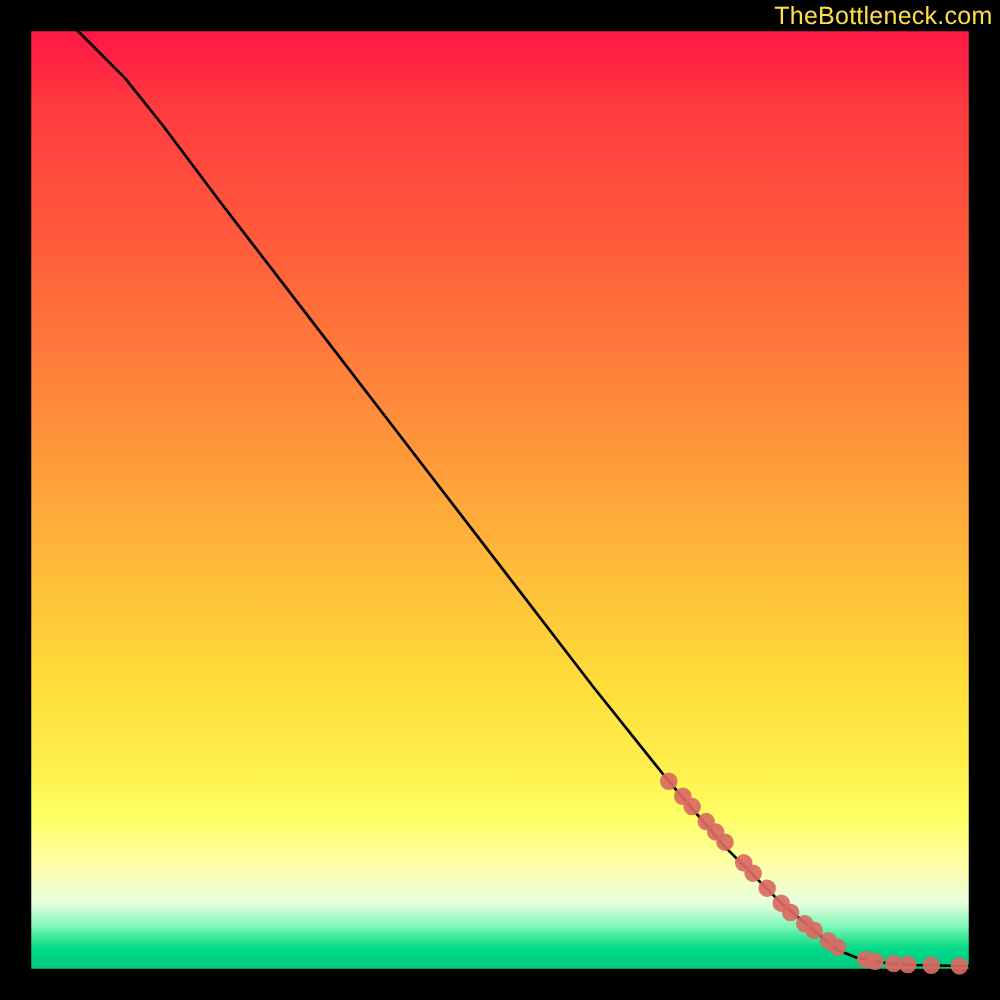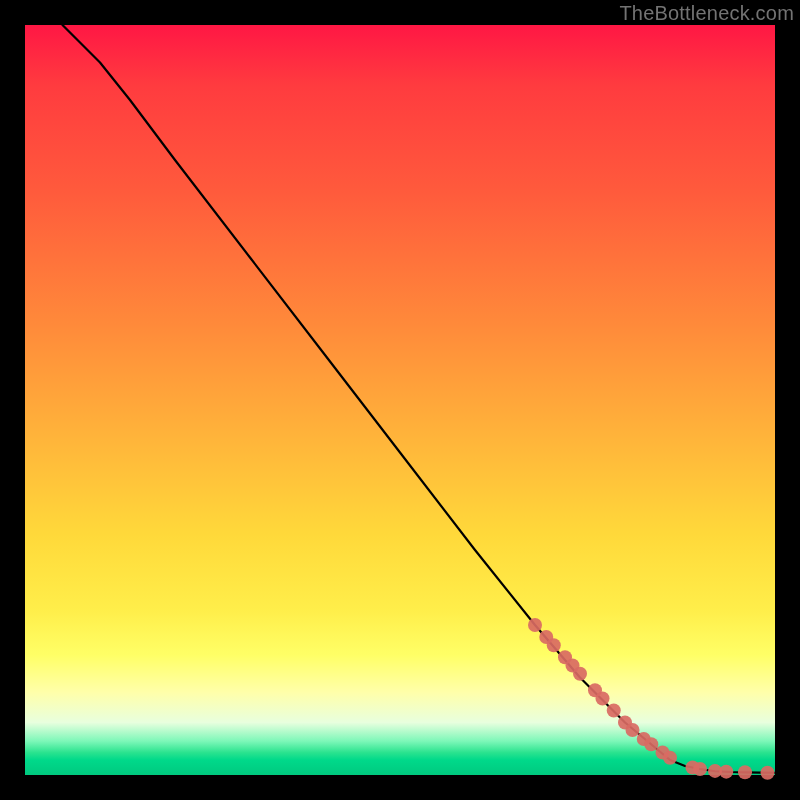--- a/index.html
+++ b/index.html
@@ -54,7 +54,7 @@
     position: absolute;
     top: 2px;
     right: 6px;
-    color: #737373;
+    color: #fde047;
     font-size: 20px;
     font-weight: 500;
     letter-spacing: 0.2px;

